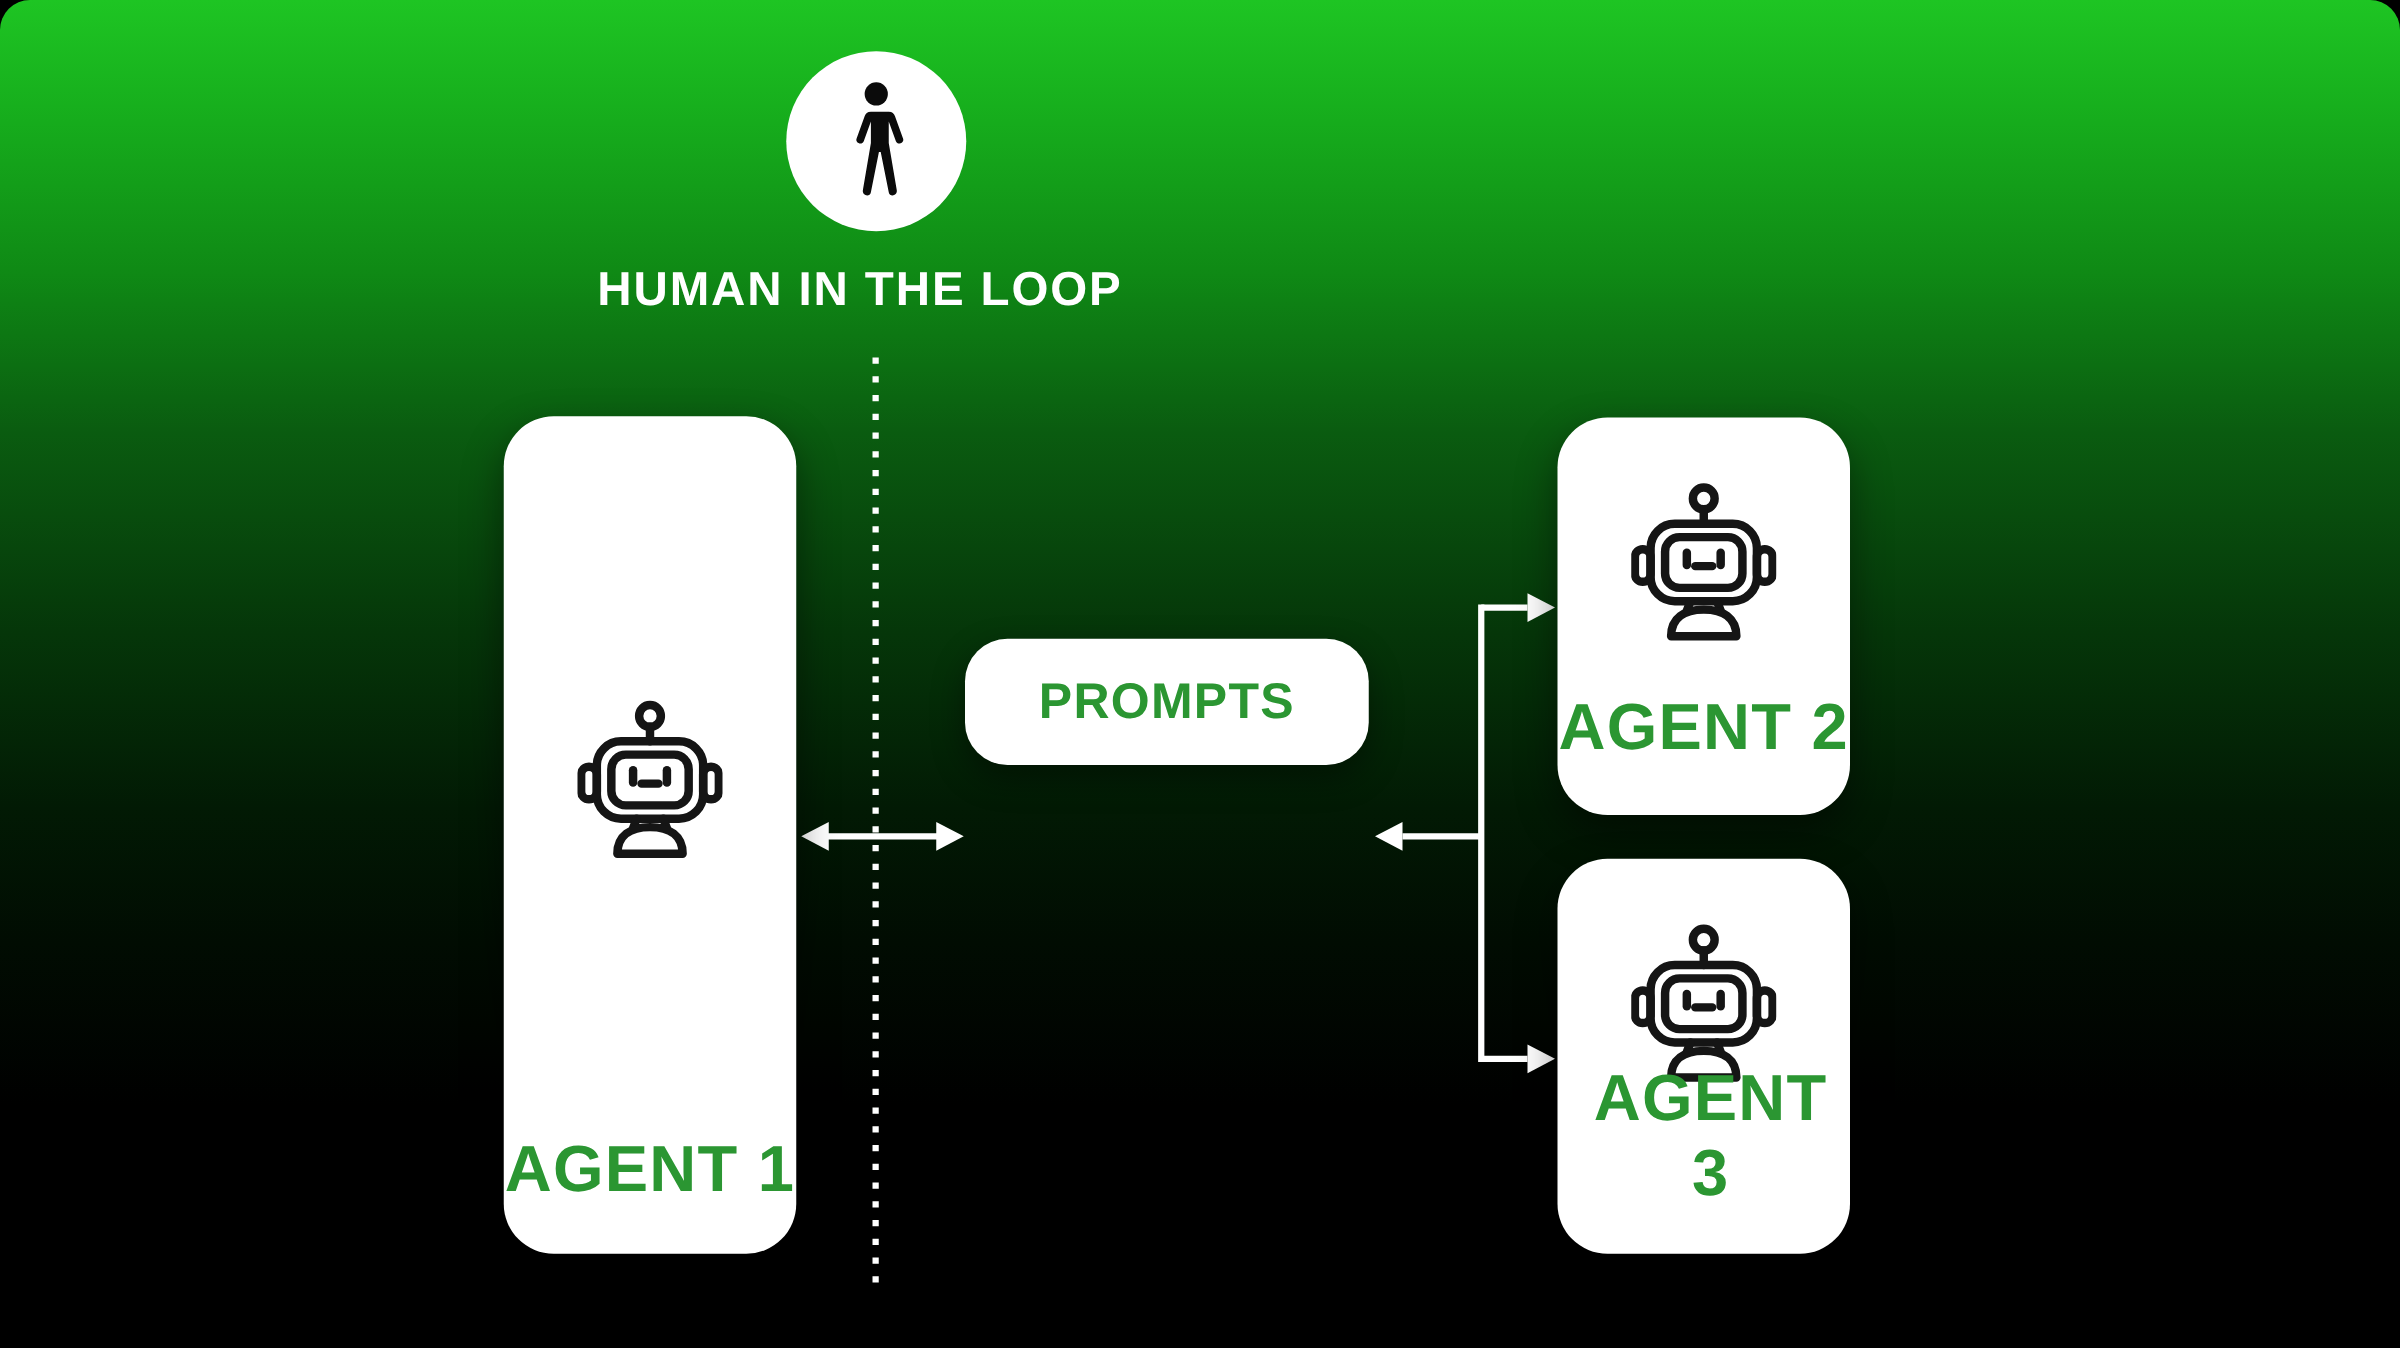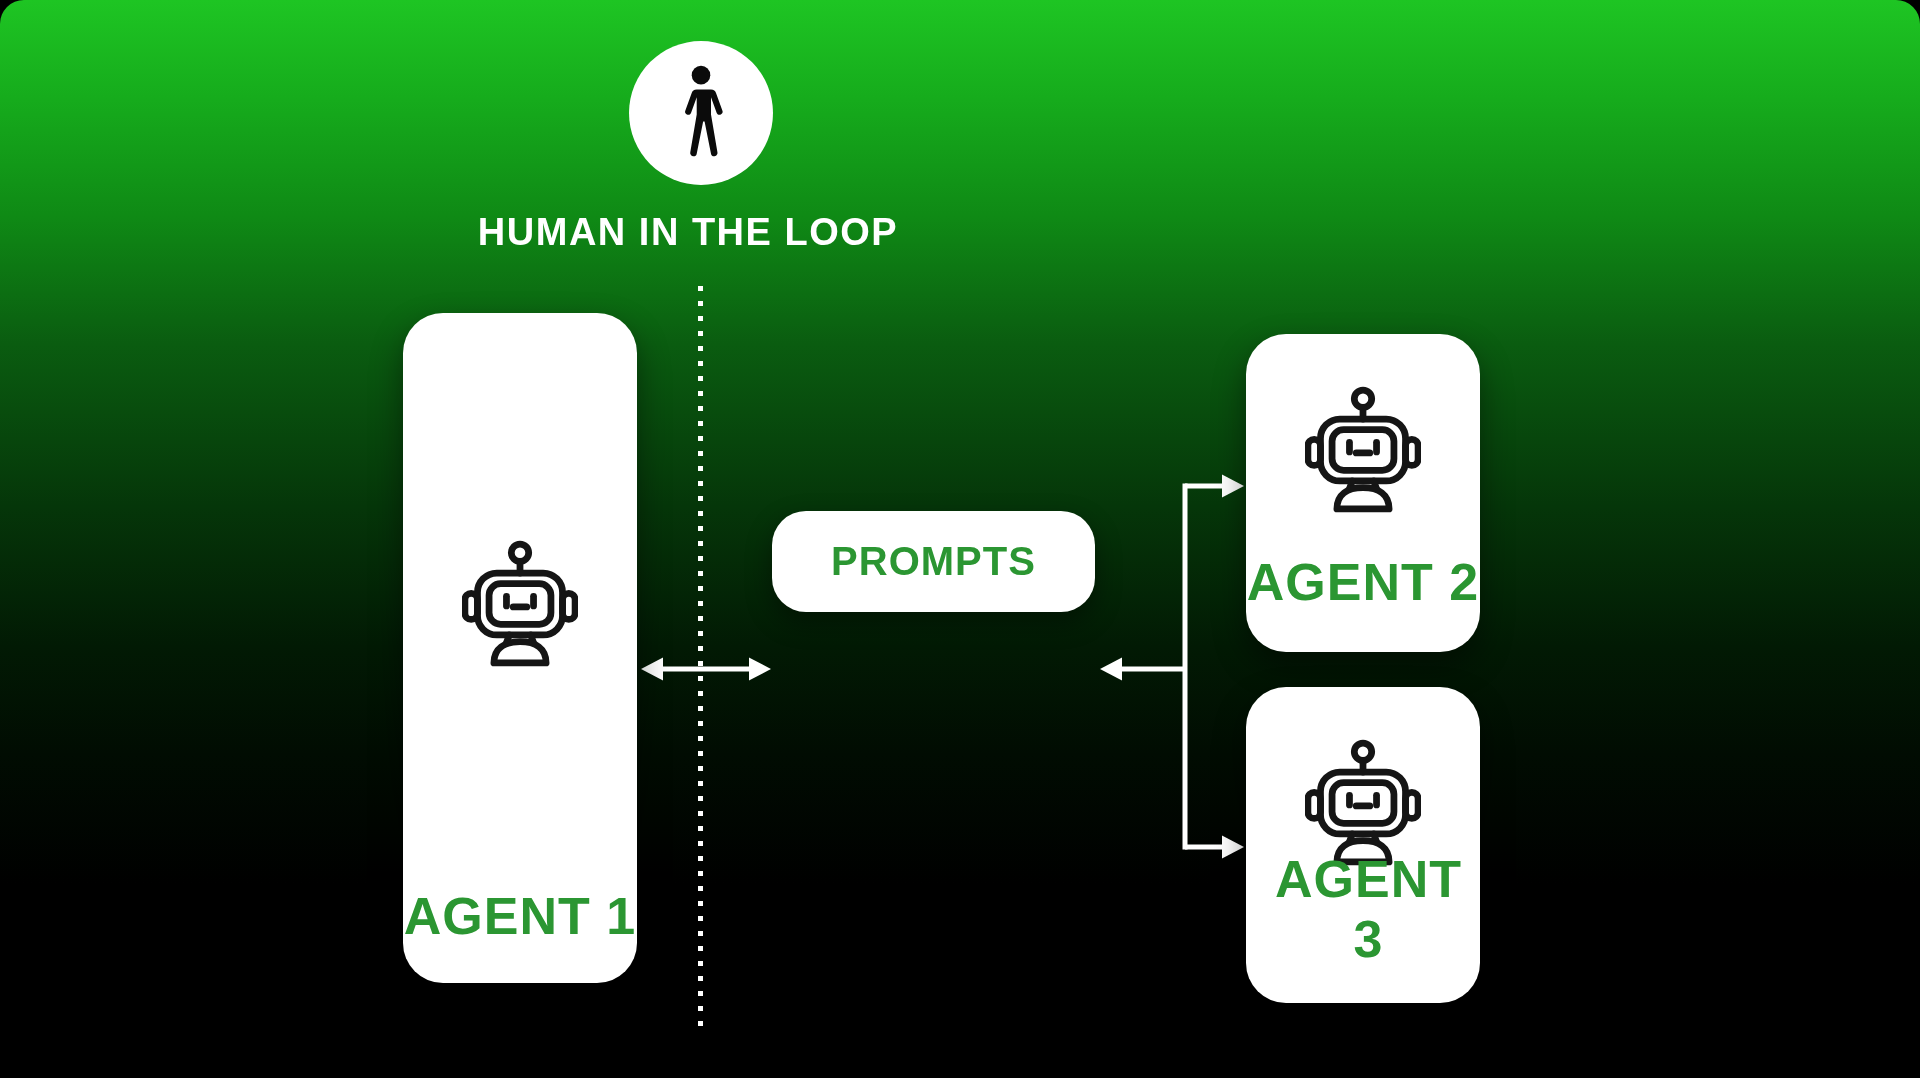--- a/index.html
+++ b/index.html
@@ -26,7 +26,7 @@
     box-shadow:0 14px 32px rgba(0,0,0,.45);
   }
   .card .robot{position:absolute;left:50%;transform:translateX(-50%);}
-  .agent1{left:403px;top:313px;width:234px;height:670px;text-decoration:underline;}
+  .agent1{left:403px;top:333px;width:234px;height:670px;text-decoration:underline;}
   .agent1 .robot{top:558px;top:227px;}
   .agent2{left:1246px;top:334px;width:234px;height:318px;}
   .agent3{left:1246px;top:687px;width:234px;height:316px;}

